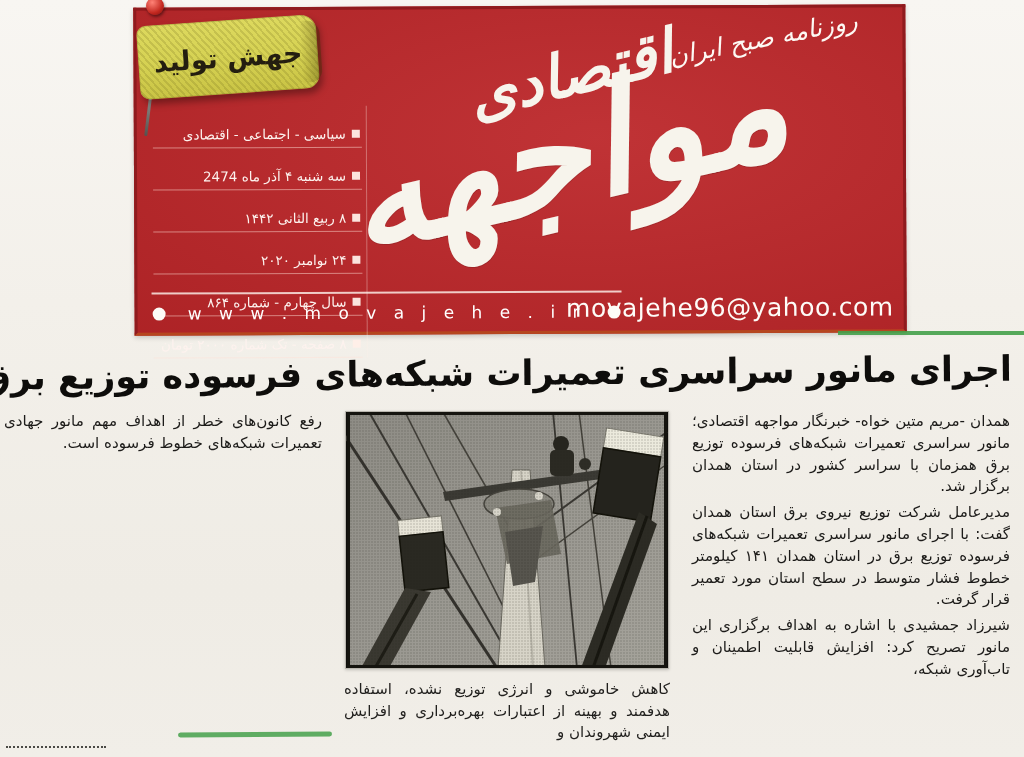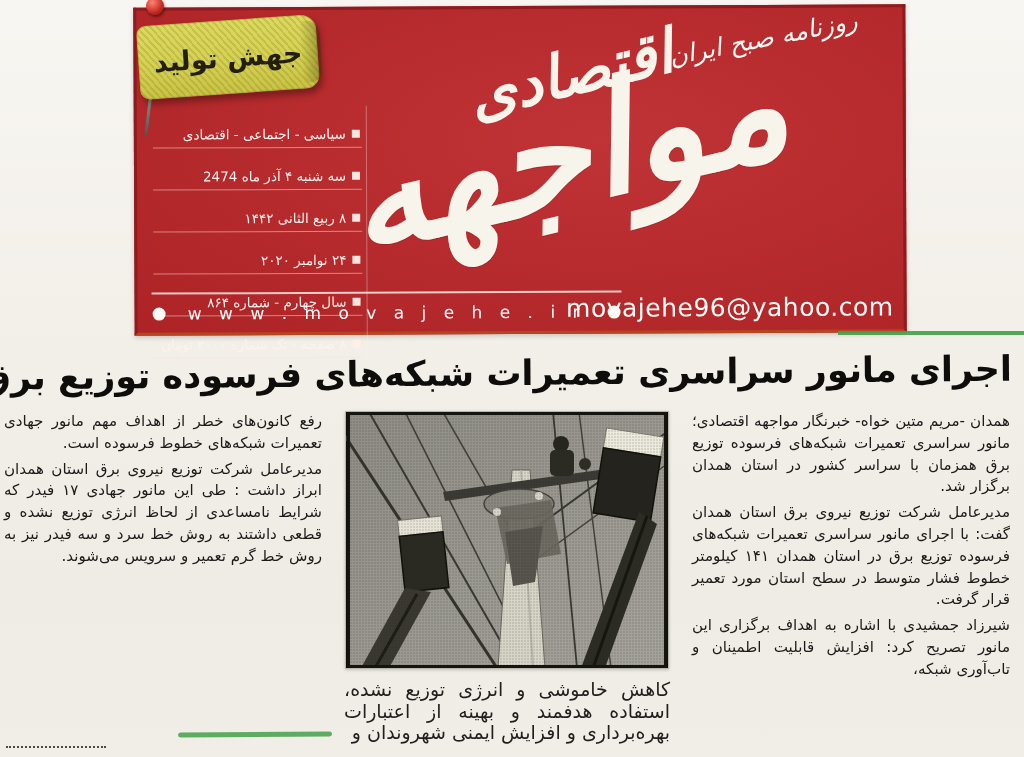--- a/index.html
+++ b/index.html
@@ -262,7 +262,6 @@
 
     <div class="col">
       <p>رفع کانون‌های خطر از اهداف مهم مانور جهادی تعمیرات شبکه‌های خطوط فرسوده است.</p>
-      <p>مدیرعامل شرکت توزیع نیروی برق استان همدان ابراز داشت : طی این مانور جهادی ۱۷ فیدر که شرایط نامساعدی از لحاظ انرژی توزیع نشده و قطعی داشتند به روش خط سرد و سه فیدر نیز به روش خط گرم تعمیر و سرویس می‌شوند.</p>
     </div>
   </div>
 

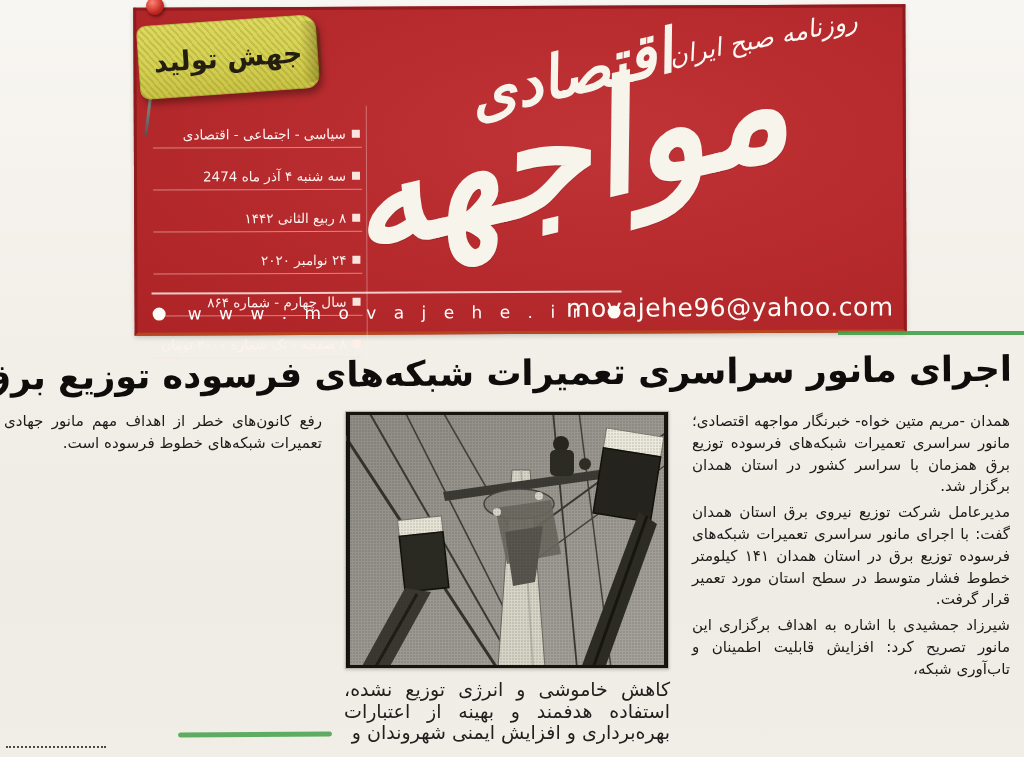--- a/index.html
+++ b/index.html
@@ -122,7 +122,7 @@
   }
   .photo-frame svg{display:block;}
   .caption{
-    margin:10px 2px 0;direction:rtl;font-size:19px;line-height:21.5px;
+    margin:10px 2px 0;direction:rtl;font-size:15px;line-height:21.5px;
     color:#201f1d;text-align:justify;text-align-last:right;
   }
   .green-underline{

